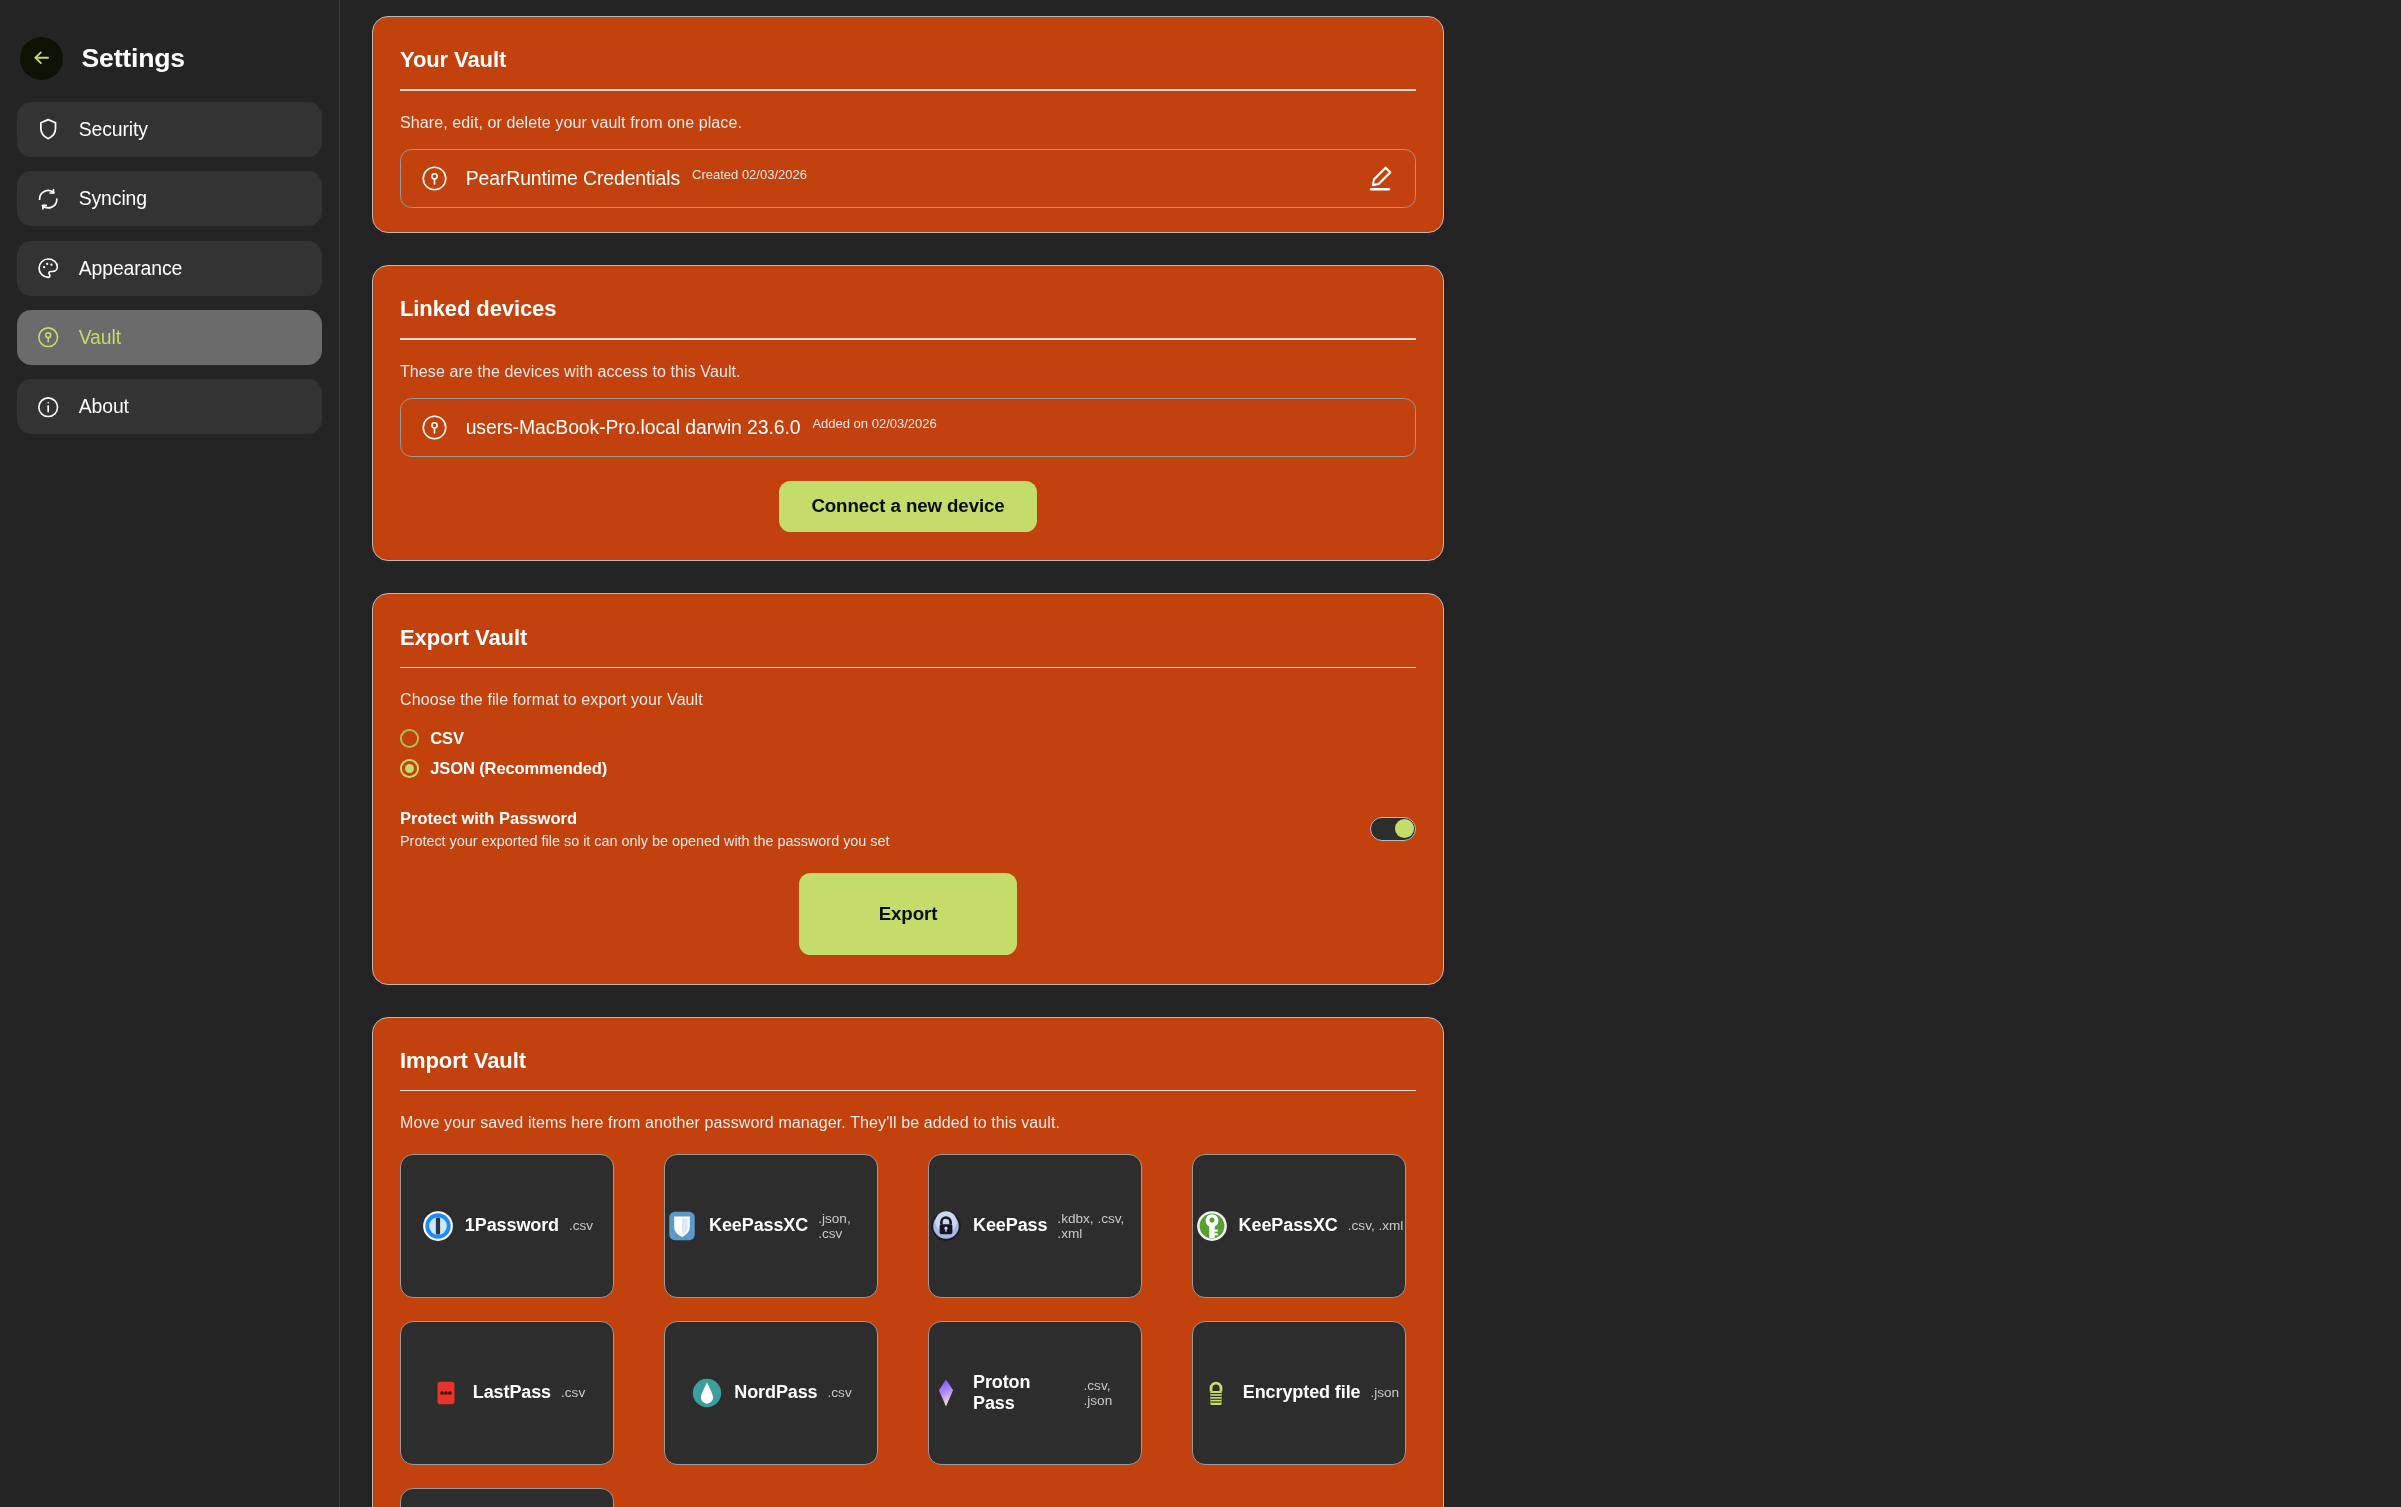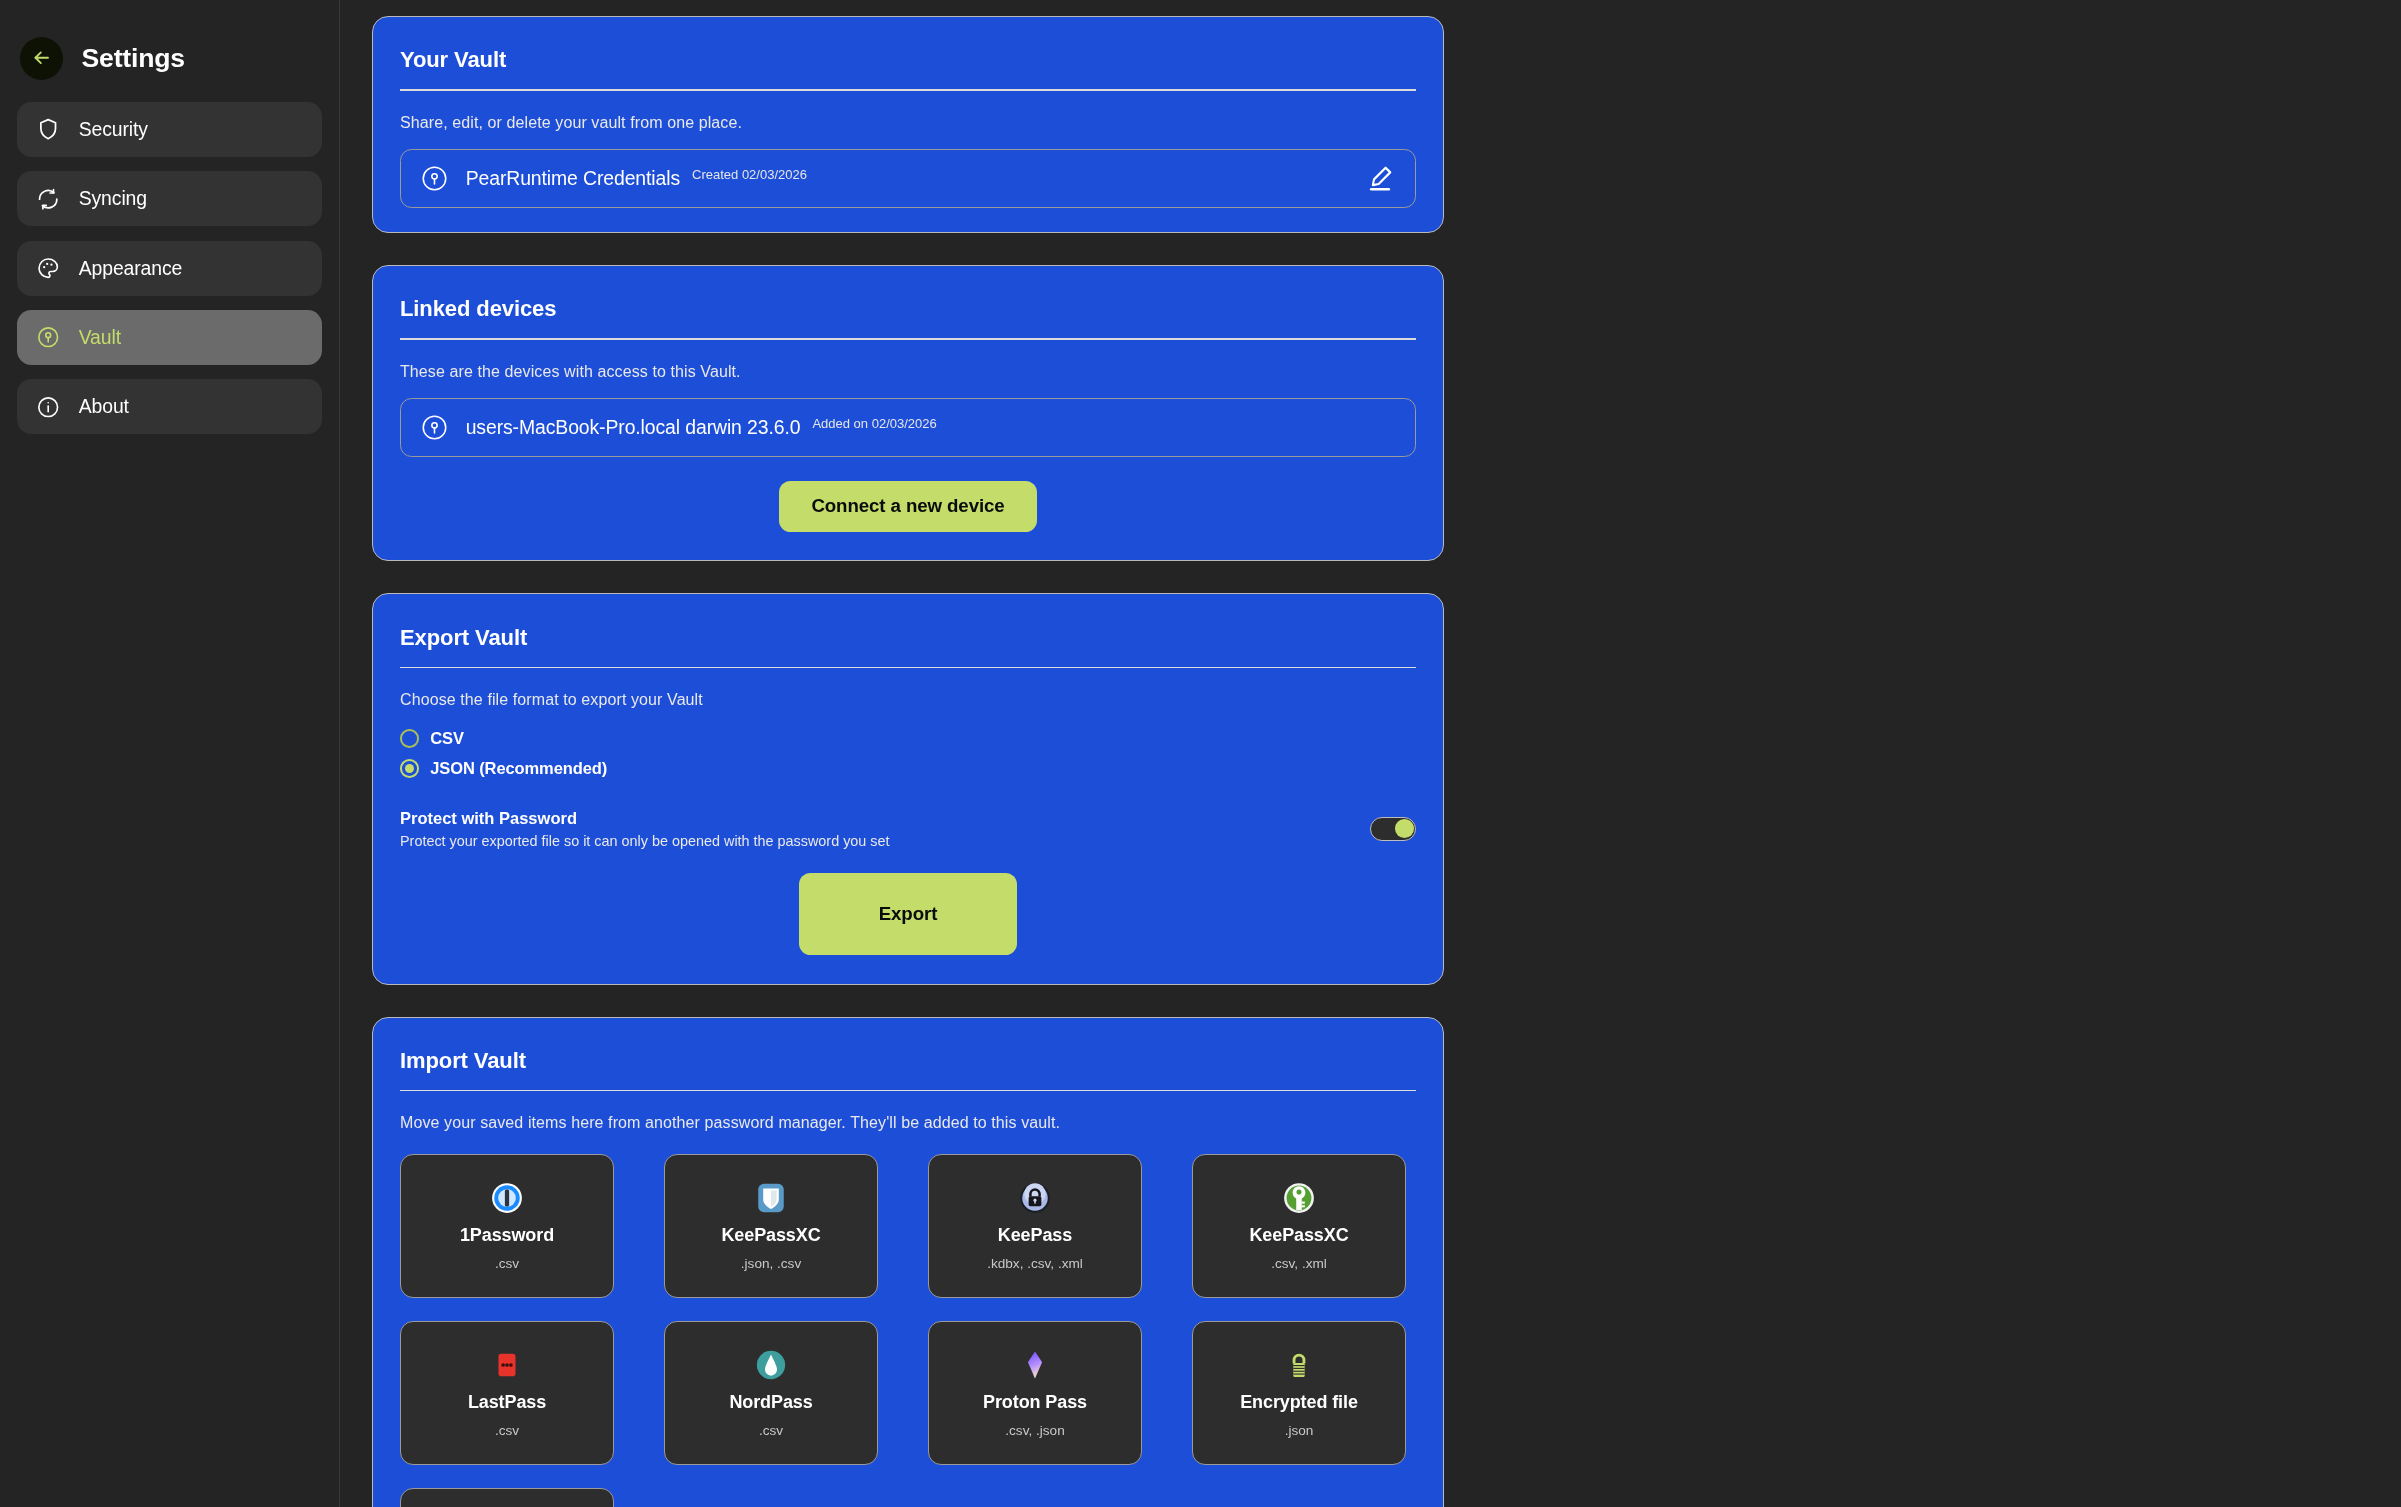--- a/index.html
+++ b/index.html
@@ -53,7 +53,7 @@
     width: 1072px;
     border: 1.4px solid #b9b9b9;
     border-radius: 16px;
-    background: #1d4ed8;
+    background: #c2410c;
     padding: 18.7px 27px 24.4px 27px;
     margin-bottom: 32px;
   }

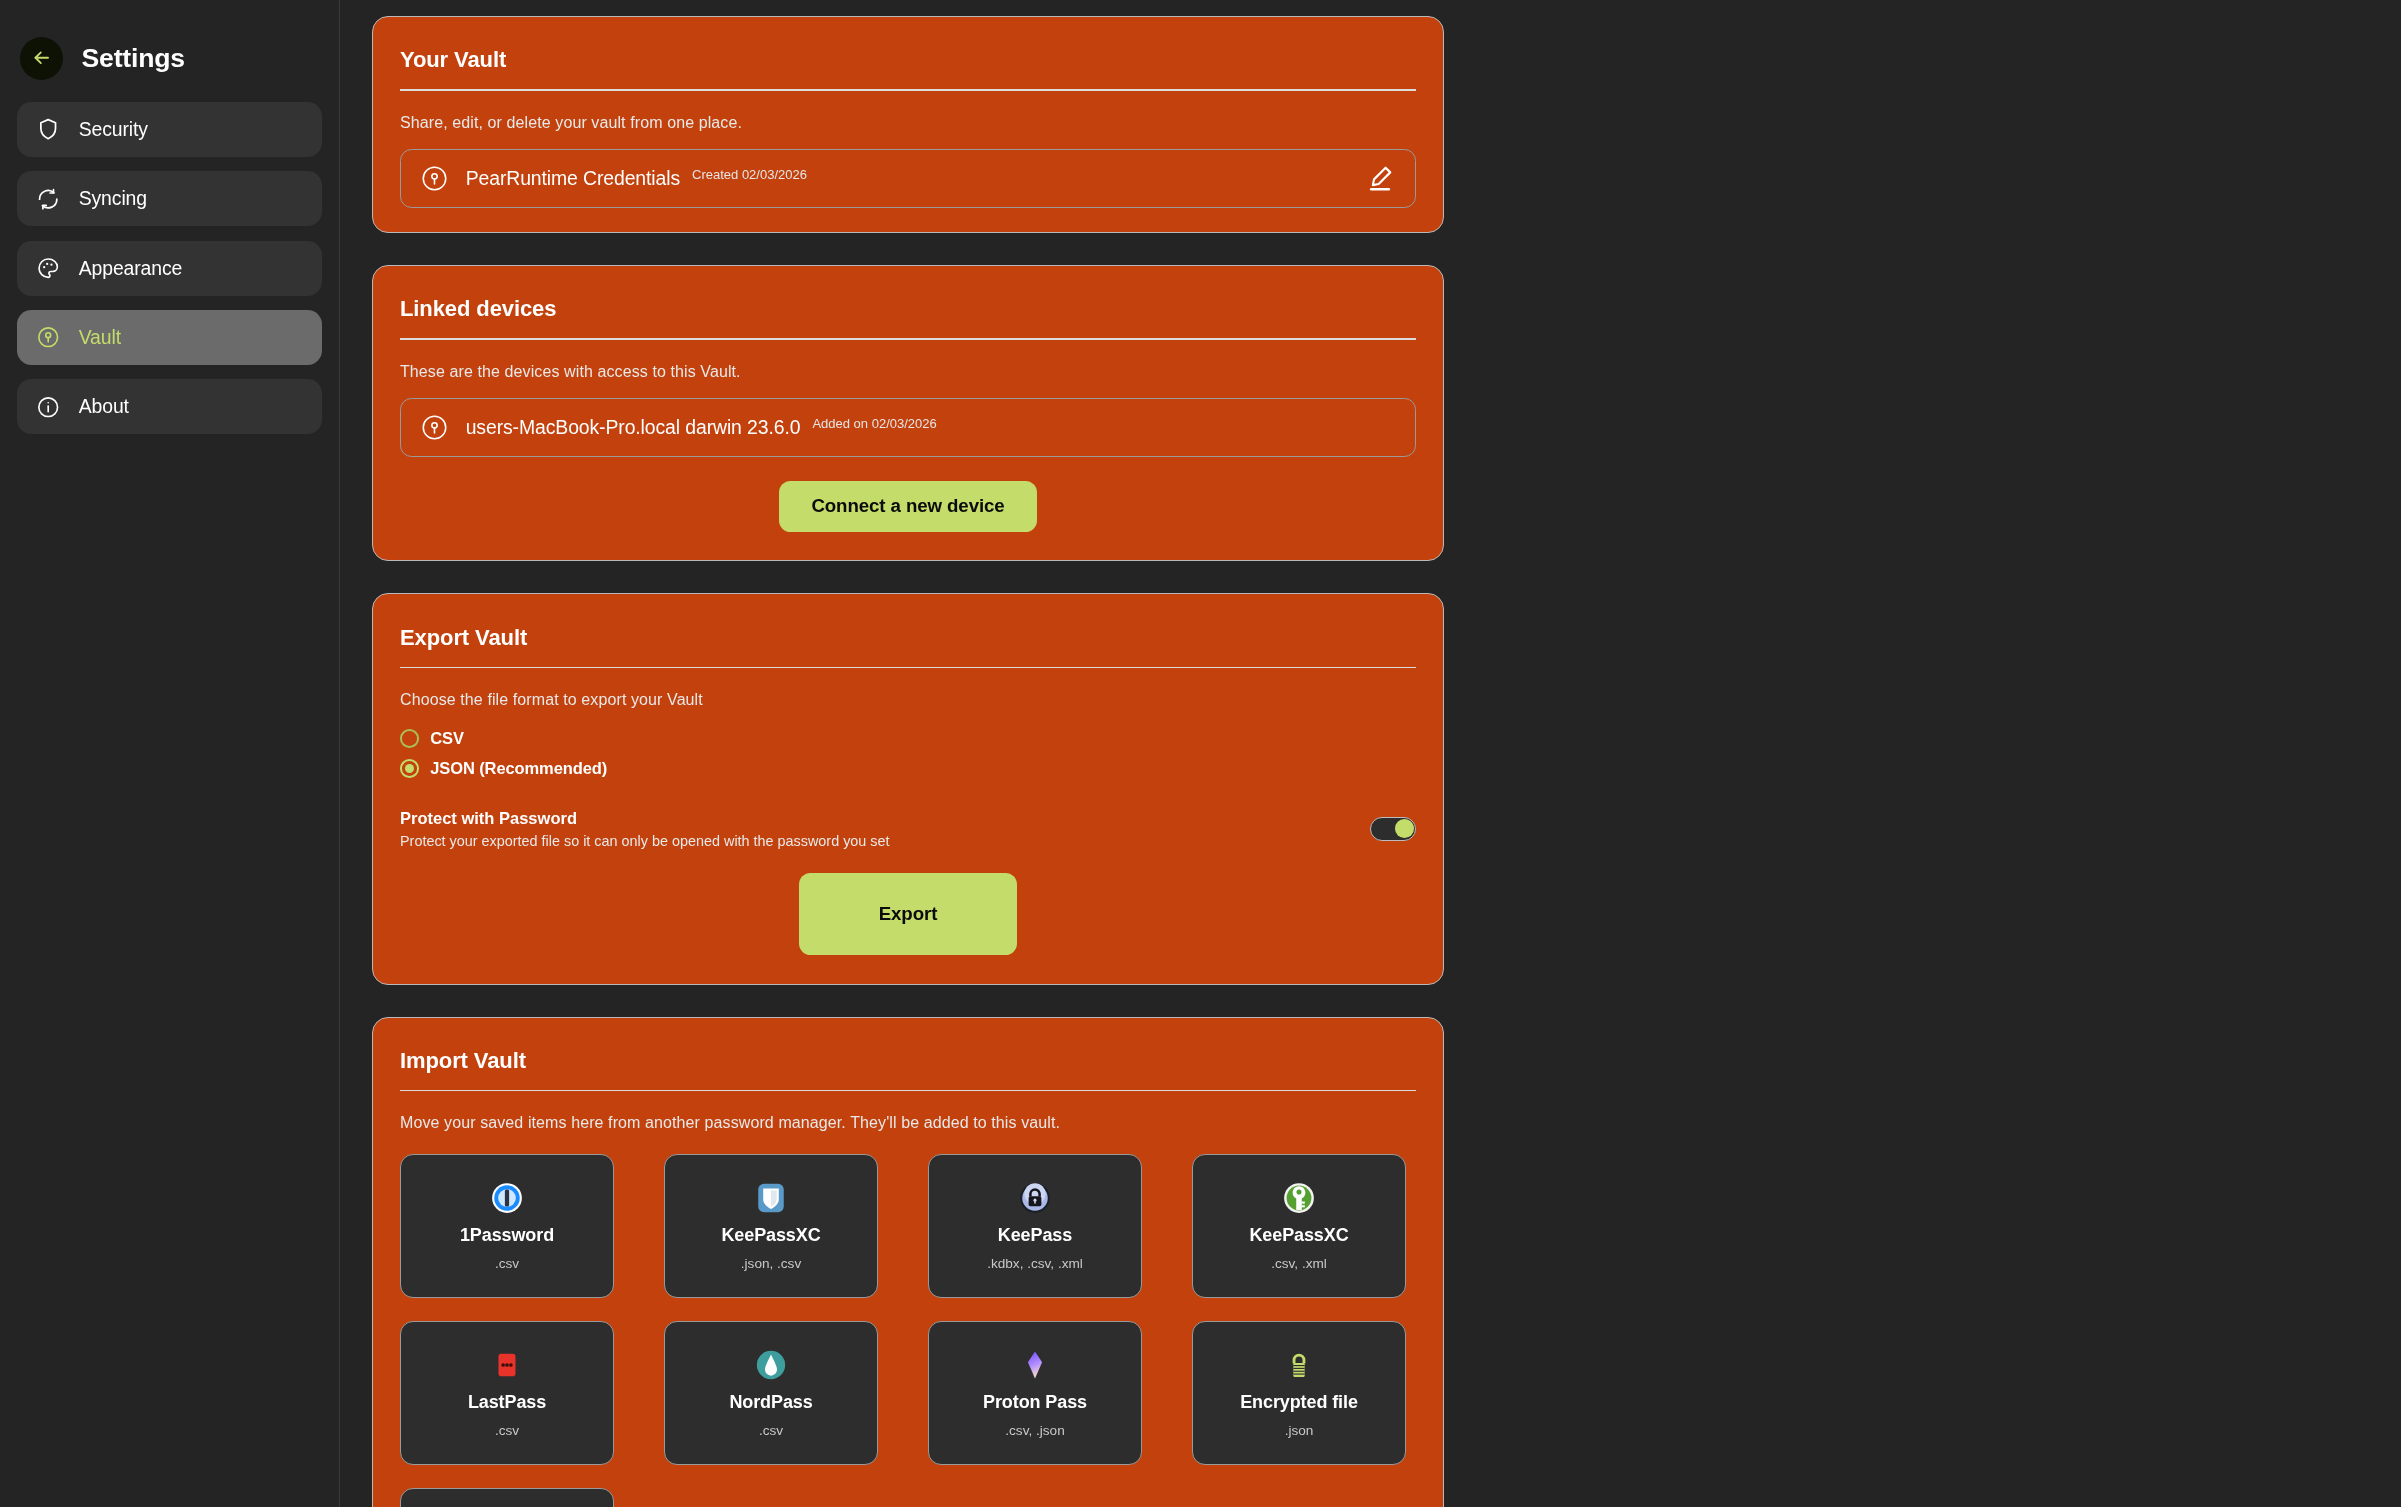--- a/index.html
+++ b/index.html
@@ -135,7 +135,7 @@
   .tile {
     border: 1.4px solid #9a9a9a; border-radius: 13px;
     height: 144px;
-    display: flex; flex-direction: column; align-items: center; justify-content: center;
+    display: flex; flex-direction: row; align-items: center; justify-content: center;
     gap: 10px; cursor: pointer; background: #2d2d2d;
   }
   .tile-ico { width: 34px; height: 34px; display:flex; align-items:center; justify-content:center; }

